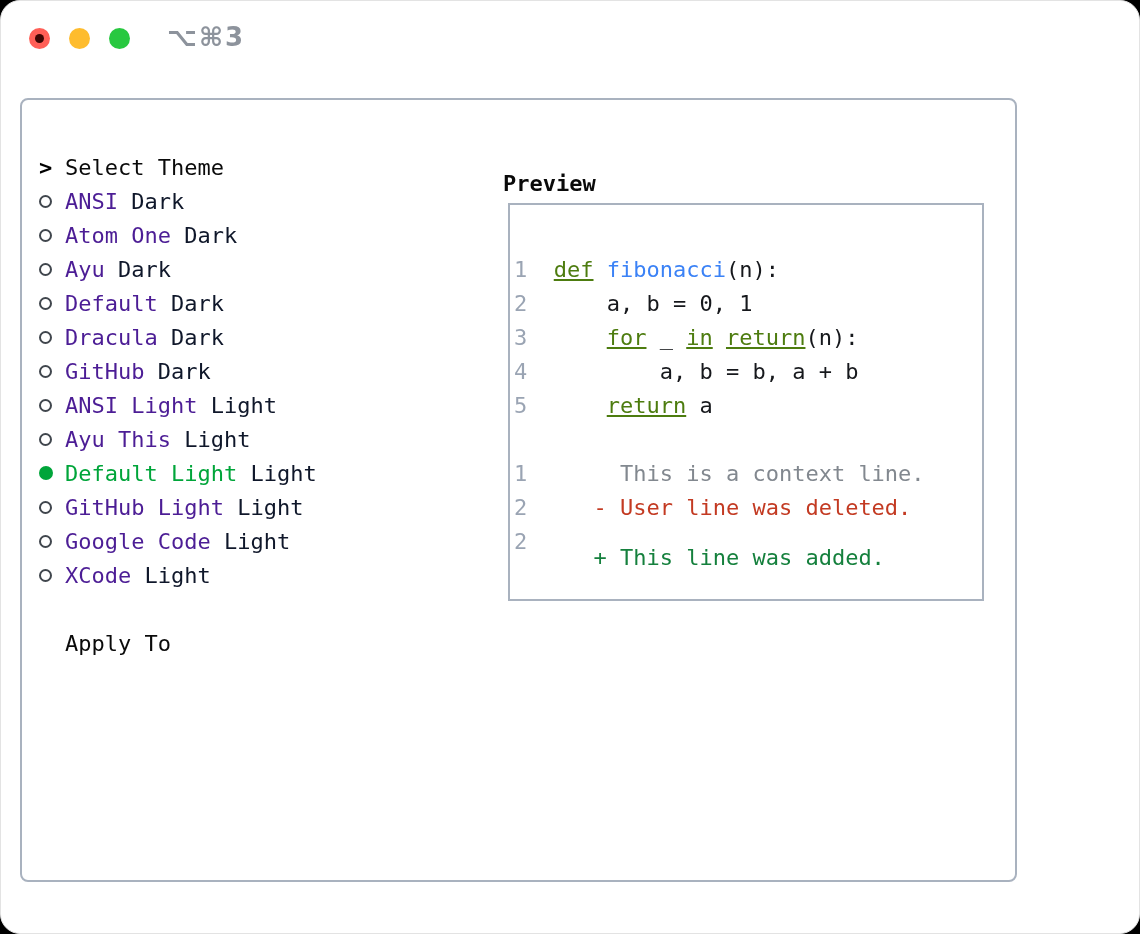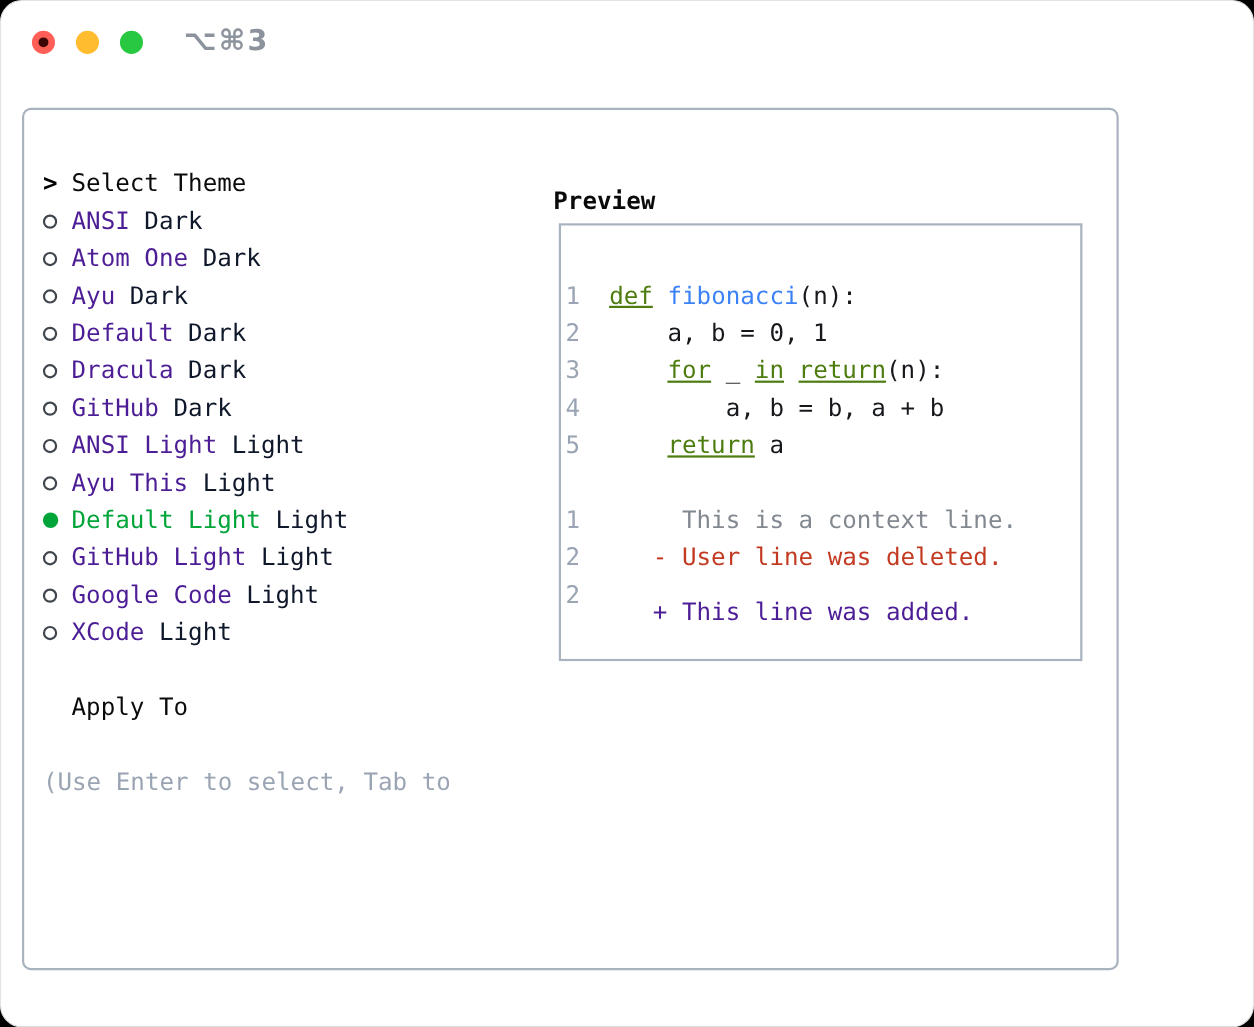--- a/index.html
+++ b/index.html
@@ -61,7 +61,7 @@
   .seg-fn{color:#3b82f6;}
   .seg-ctx{color:#82888f;}
   .seg-del{color:#c33a22;}
-  .seg-add{color:#4c1d95;margin-top:32px;}
+  .seg-add{color:#15803d;margin-top:32px;}
 </style>
 </head>
 <body>

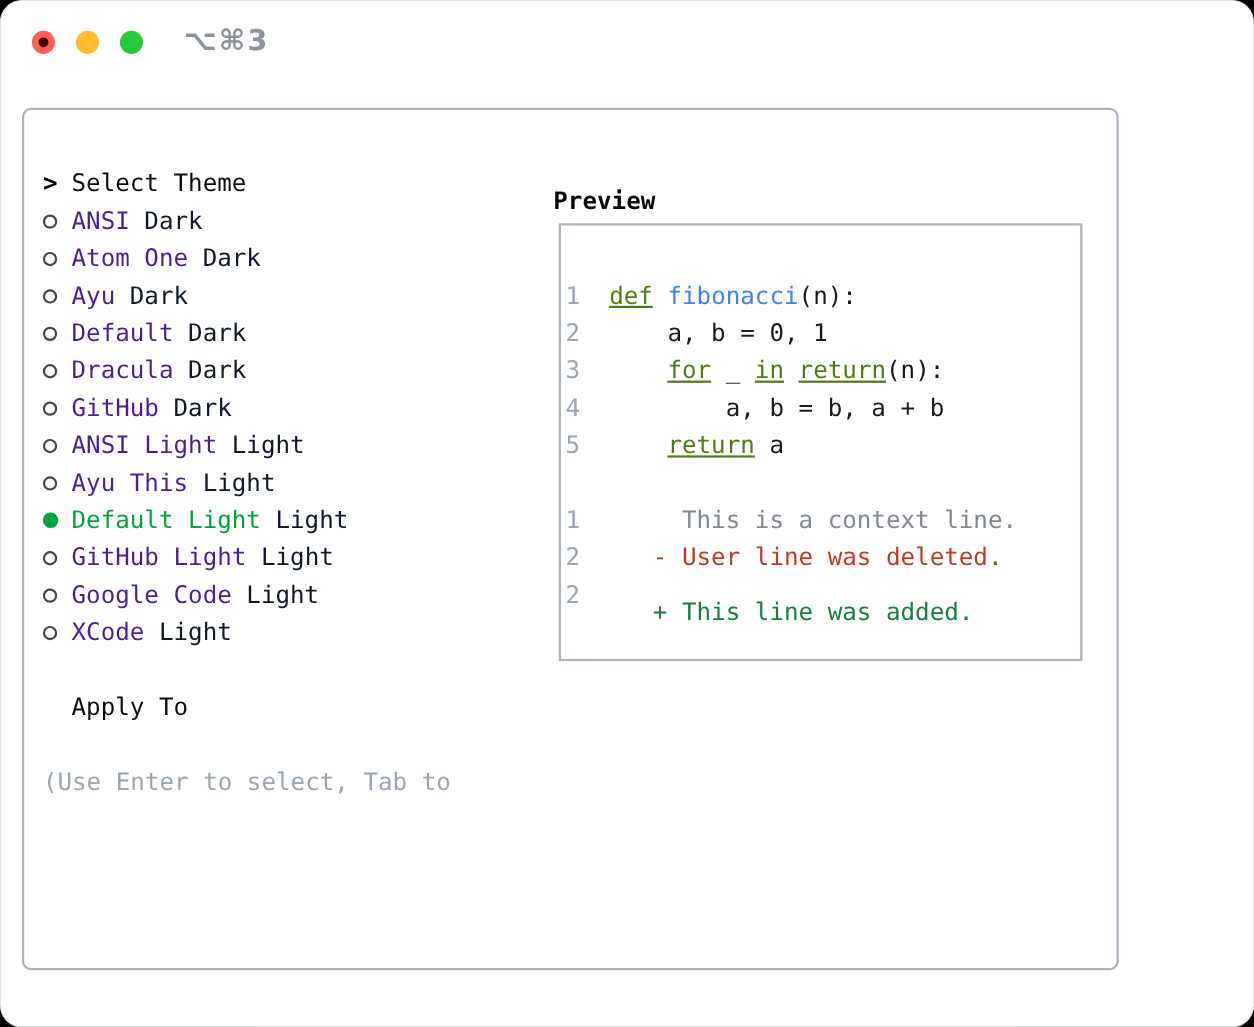--- a/index.html
+++ b/index.html
@@ -102,7 +102,6 @@
         <span class="hdr">Apply To</span>
       </div>
       <div class="row"></div>
-      <div class="row hint">(Use Enter to select, Tab to</div>
     </div>
 
     <div class="pv-hdr">Preview</div>

